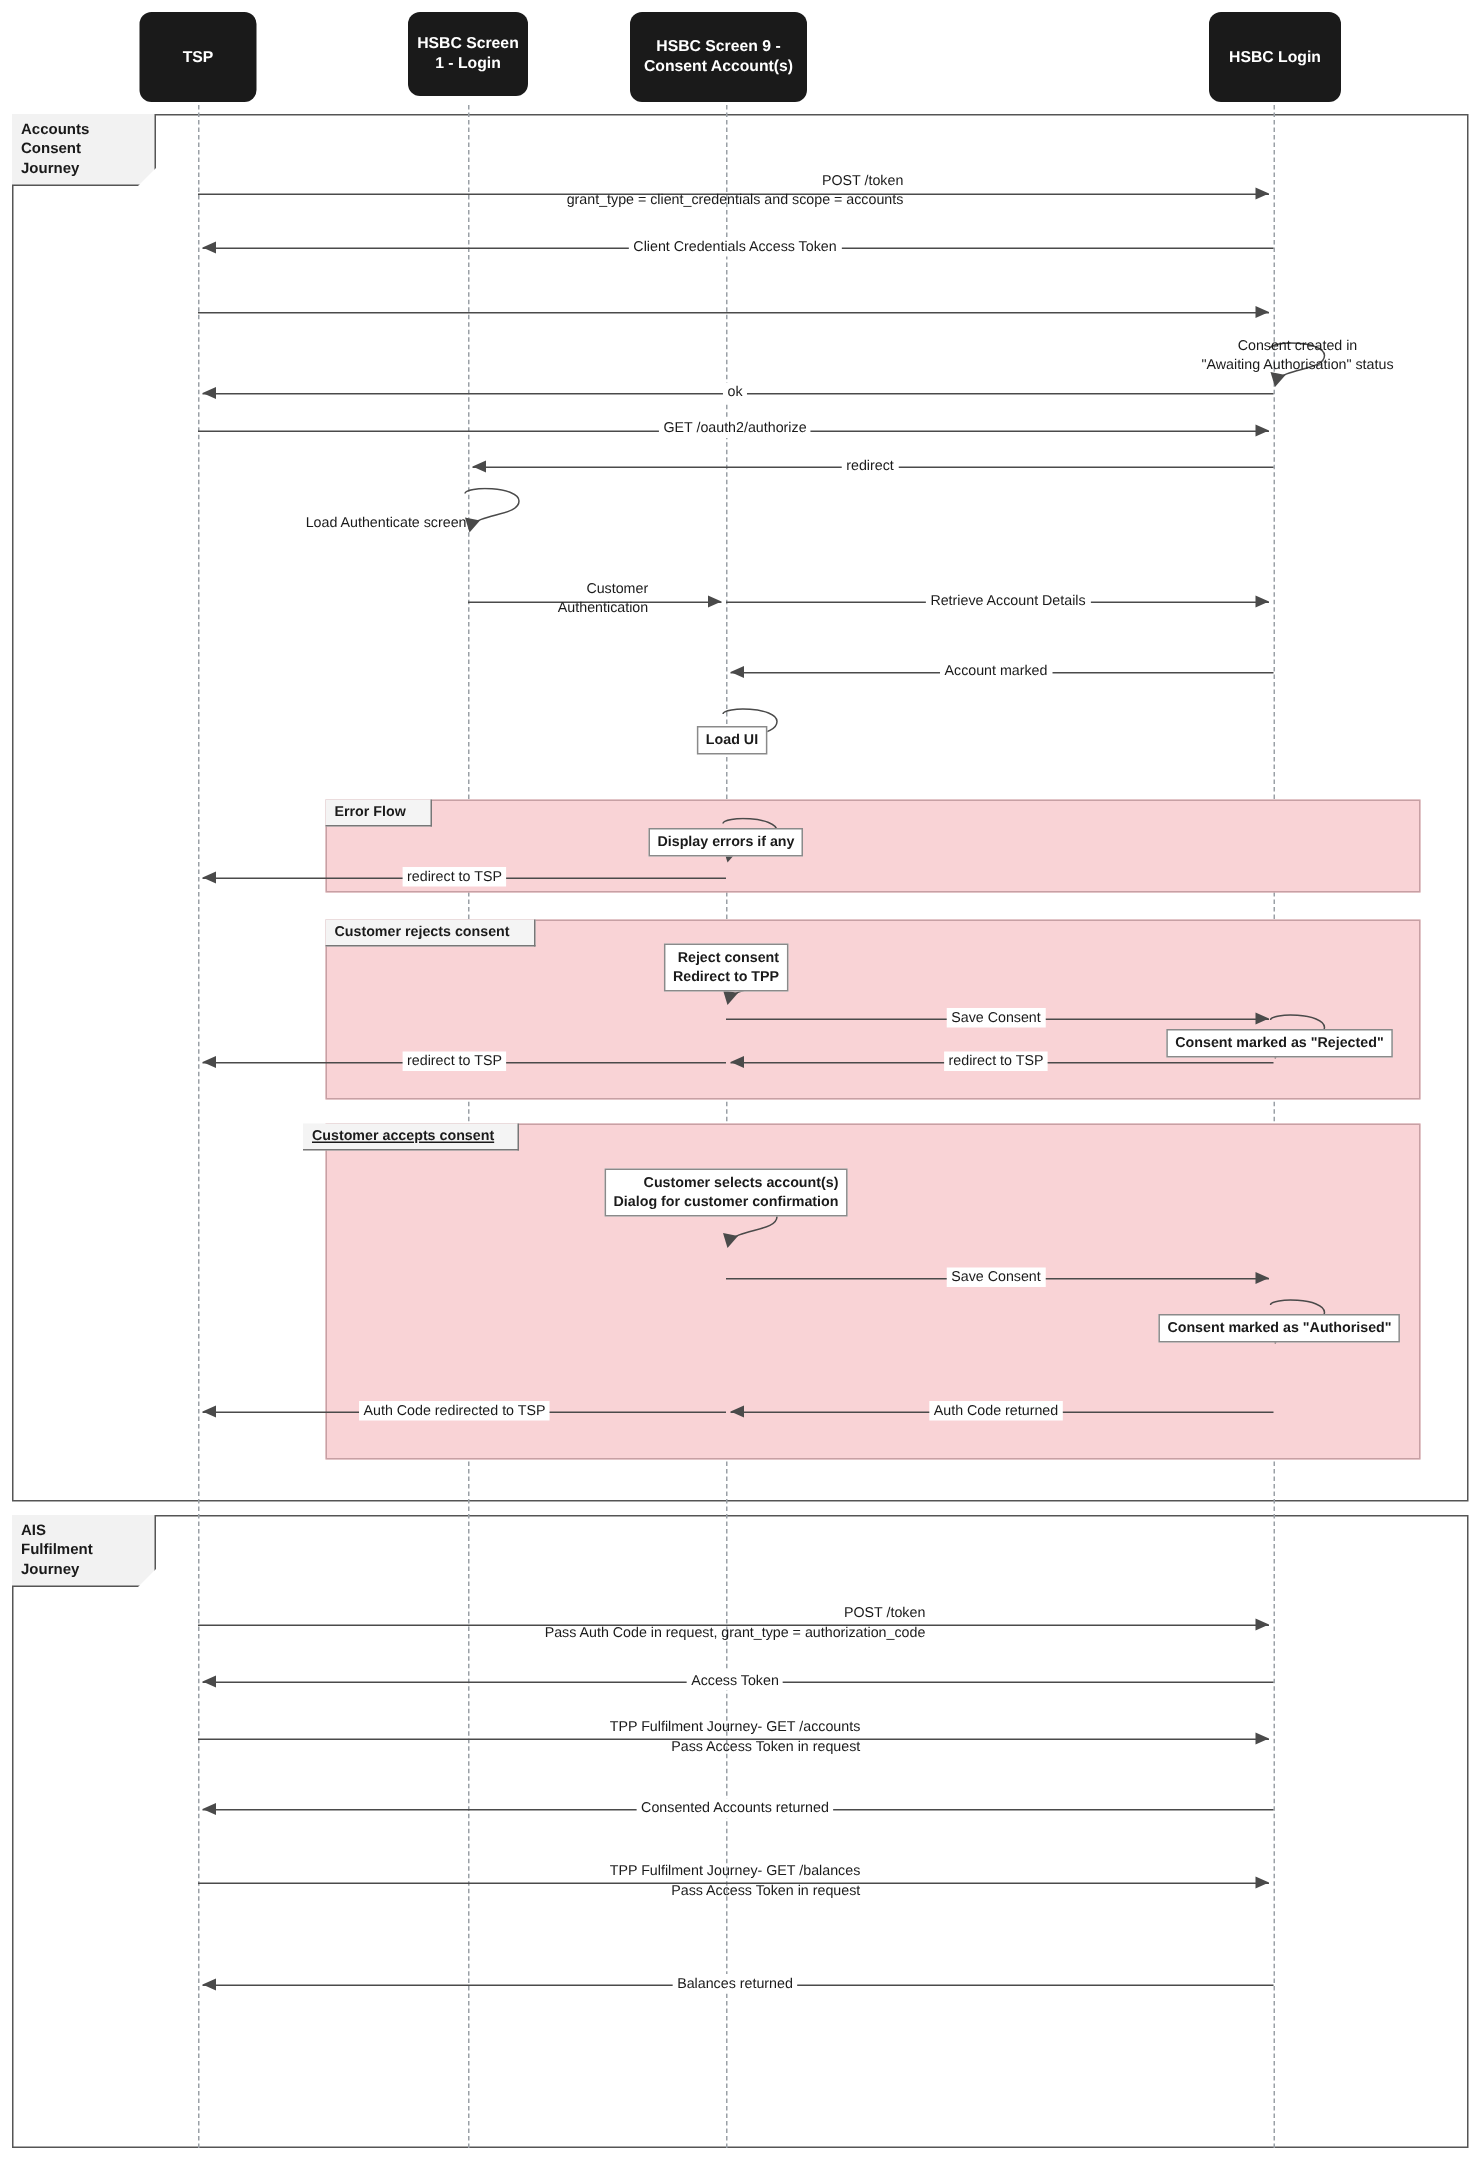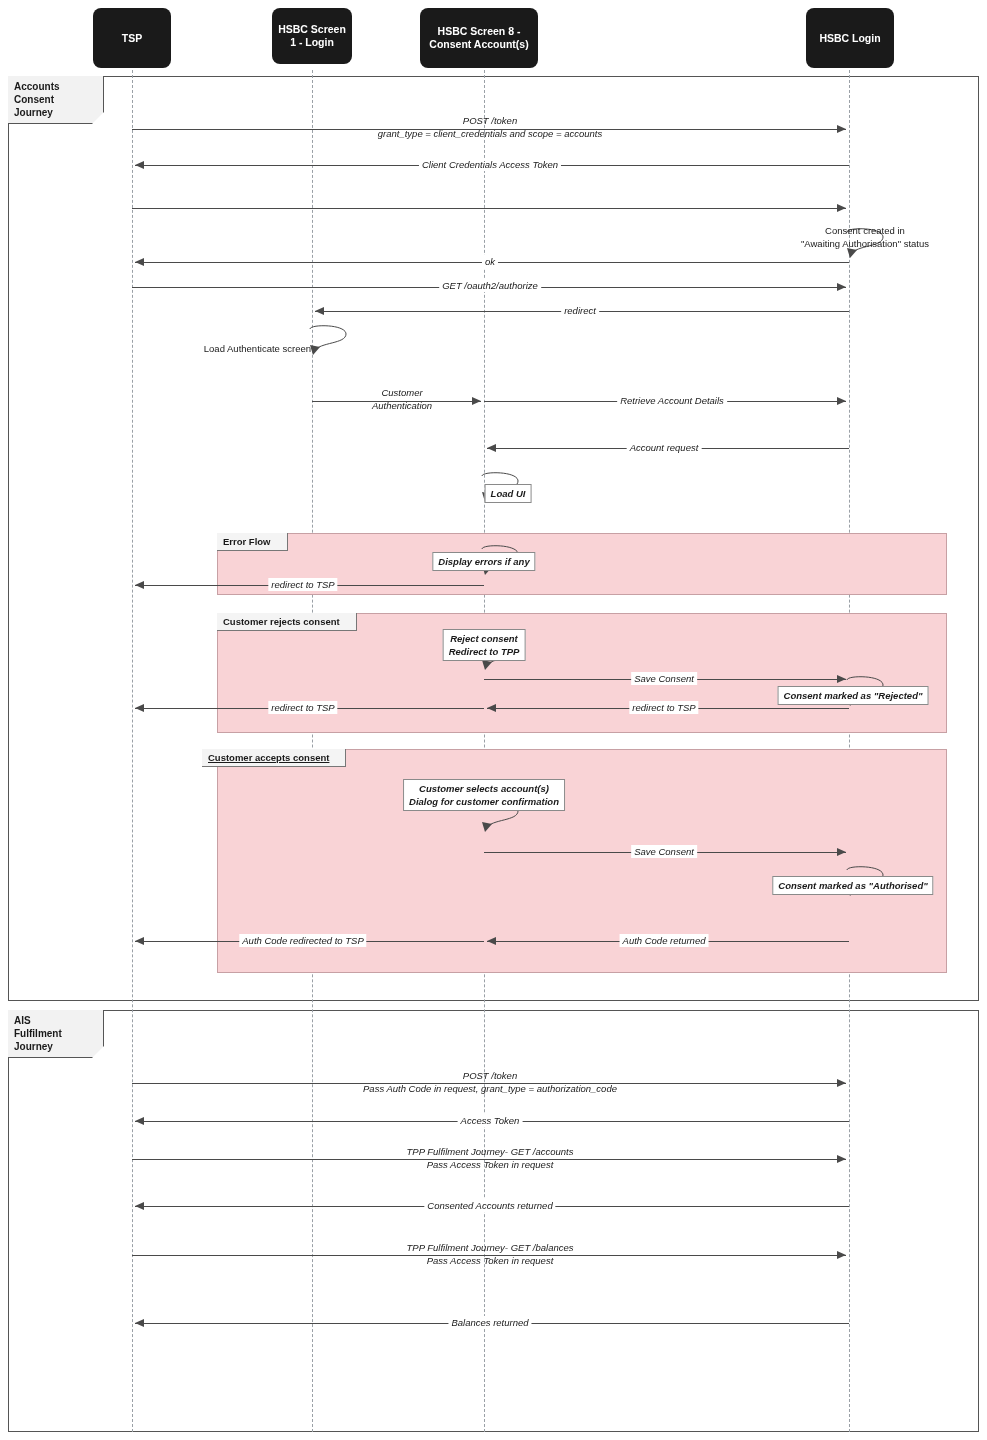--- a/index.html
+++ b/index.html
@@ -170,7 +170,7 @@
       <span>HSBC Screen 1 - Login</span>
     </div>
     <div class="participant" style="left: 420px; top: 8px; width: 118px; height: 60px;">
-      <span>HSBC Screen 8 - Consent Account(s)</span>
+      <span>HSBC Screen 9 - Consent Account(s)</span>
     </div>
     <div class="participant" style="left: 806px; top: 8px; width: 88px; height: 60px;">
       <span>HSBC Login</span>

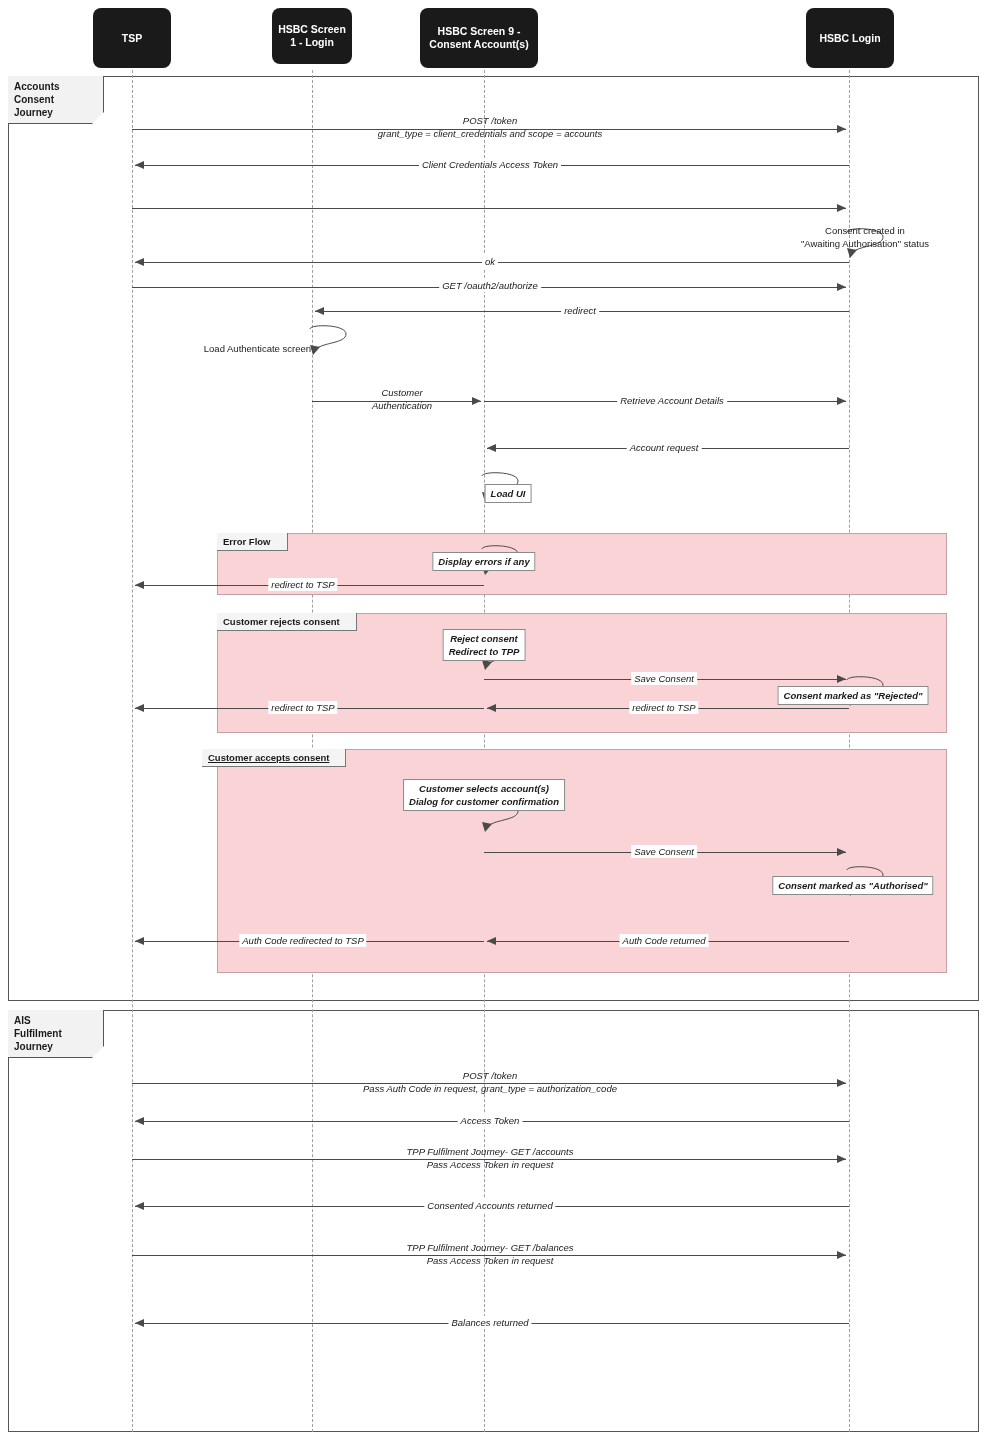--- a/index.html
+++ b/index.html
@@ -109,11 +109,10 @@
     position: absolute;
     font-size: 9.5px;
     line-height: 13px;
-    text-align: center;
+    text-align: right;
     color: #1a1a1a;
     white-space: nowrap;
     transform: translateX(-50%);
-    font-style: italic;
   }
   .msglabel.boxed {
     background: #ffffff;

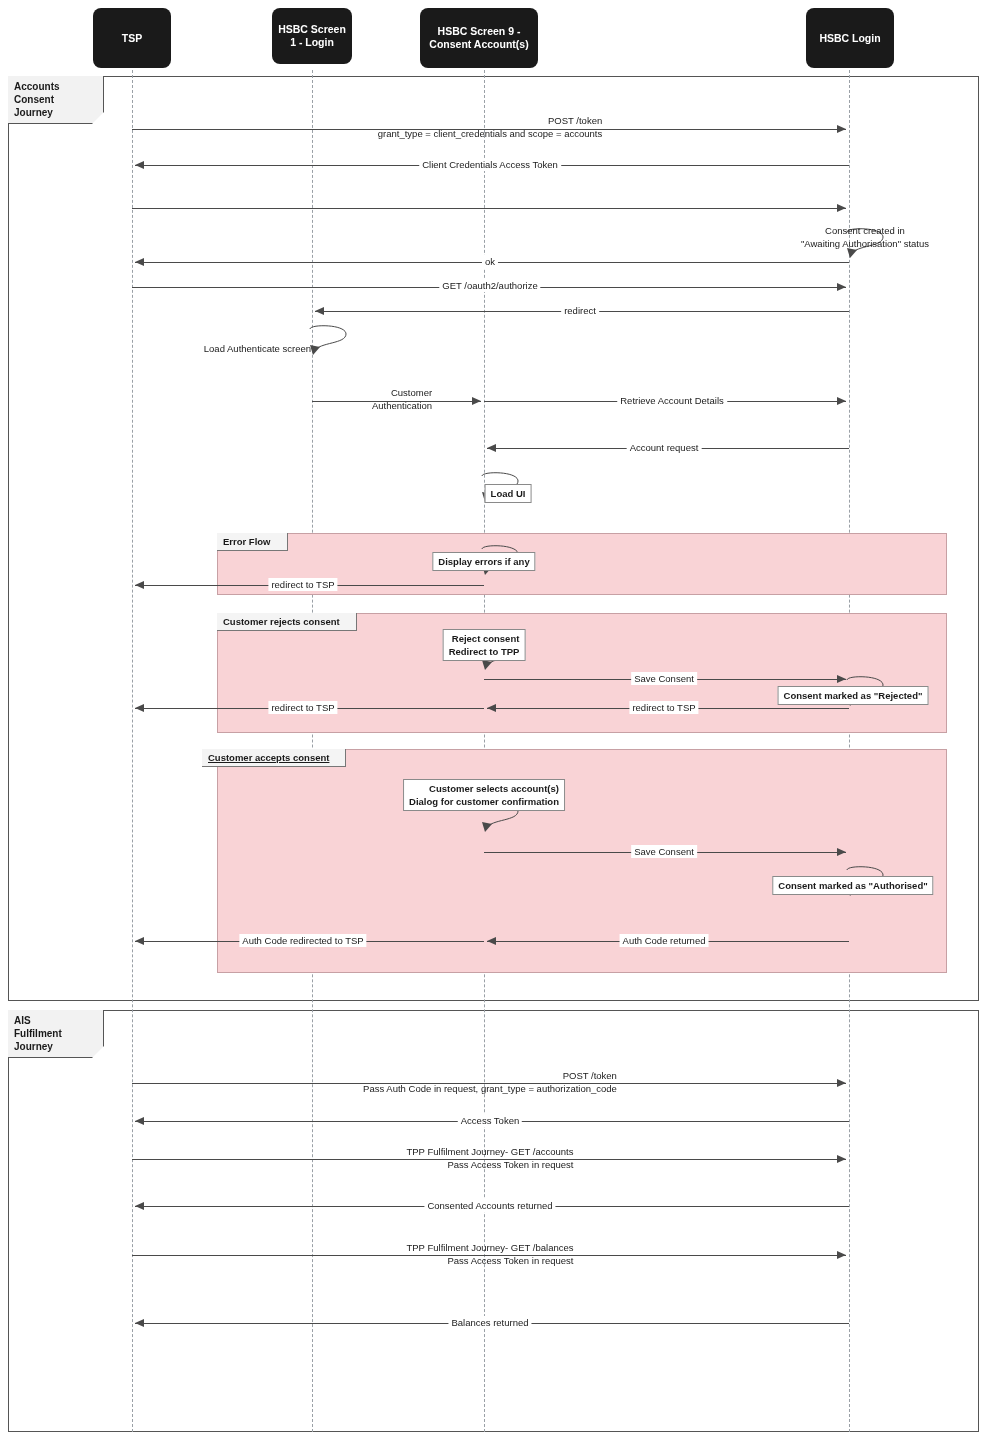--- a/index.html
+++ b/index.html
@@ -199,7 +199,7 @@
     <div class="msglabel nobg" style="left: 402px; top: 386px;">Customer<br>Authentication</div>
     <div class="msgline" style="left: 487px; top: 448px; width: 362px;"></div>
     <div class="arrowhead arrow-left" style="top: 444px; left: 487px;"></div>
-    <div class="msglabel plain-bg" style="left: 664px; top: 441px;">Account request</div>
+    <div class="msglabel plain-bg" style="left: 664px; top: 441px;">Account marked</div>
     <div class="msgline" style="left: 135px; top: 585px; width: 349px;"></div>
     <div class="arrowhead arrow-left" style="top: 581px; left: 135px;"></div>
     <div class="msglabel plain-bg" style="left: 303px; top: 578px;">redirect to TSP</div>

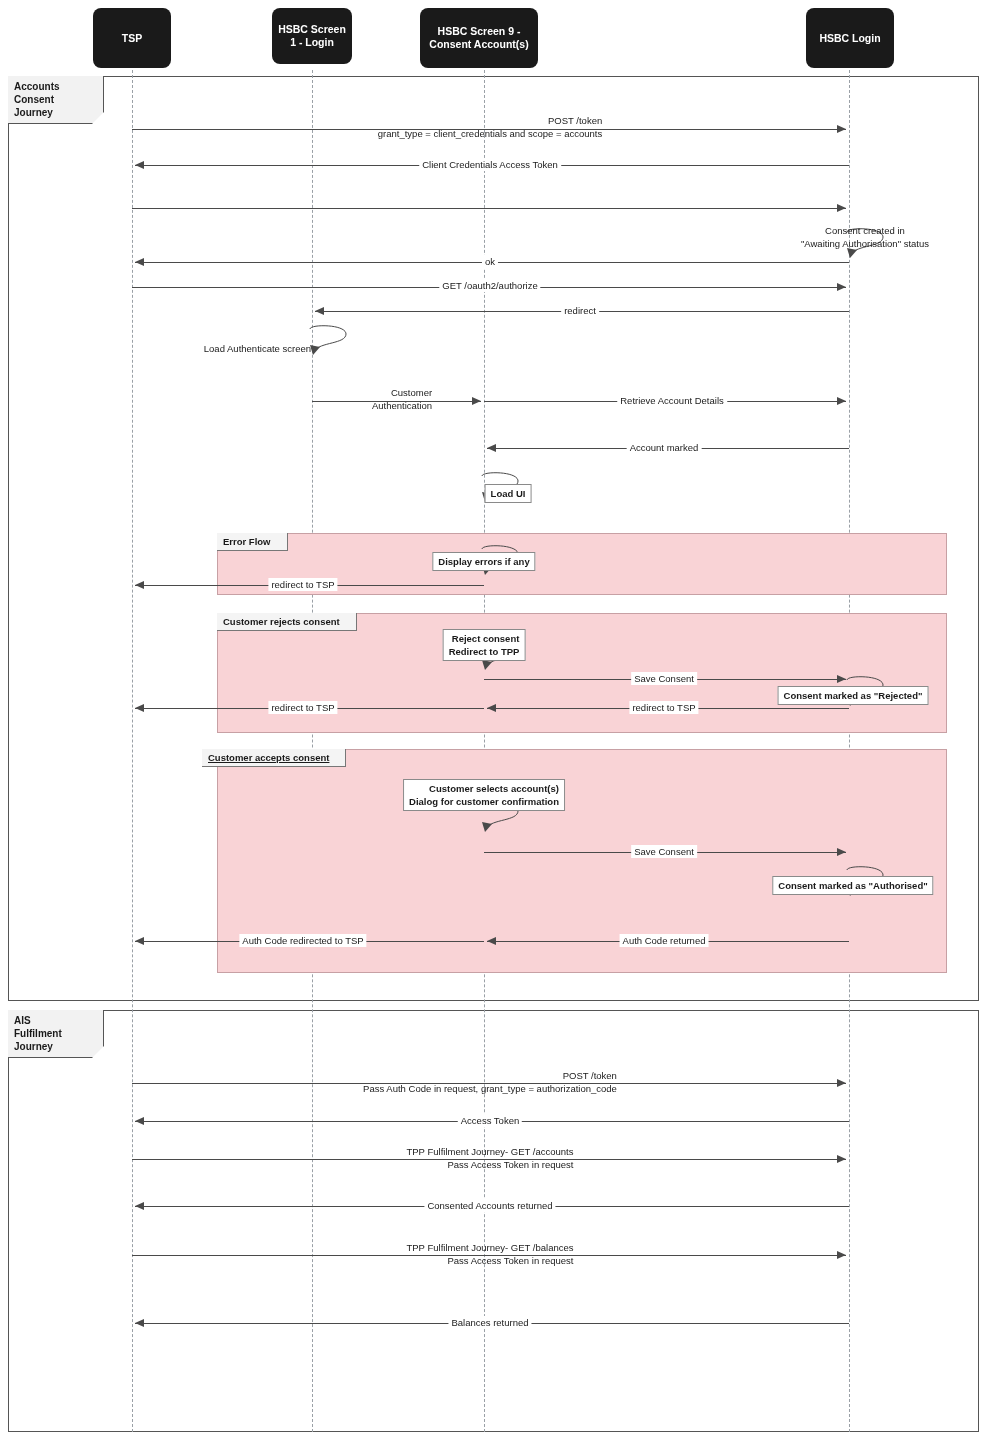--- a/index.html
+++ b/index.html
@@ -259,7 +259,7 @@
         <polygon points="2,20 12,22 5,30" fill="#4a4a4a"></polygon>
       </svg>
     </div>
-    <div class="msglabel boxed" style="top: 484px; left: 508px; transform: translateX(-50%);">Load UI</div>
+    <div class="msglabel boxed" style="top: 484px; left: 488px; transform: translateX(-50%);">Load UI</div>
     <div class="selfloop" style="left: 480px; top: 545px;">
       <svg width="46" height="34" viewBox="0 0 46 34">
         <path d="M2 4 C 2 -1, 38 -1, 38 9 C 38 19, 12 17, 6 26" fill="none" stroke="#4a4a4a" stroke-width="1"></path>

